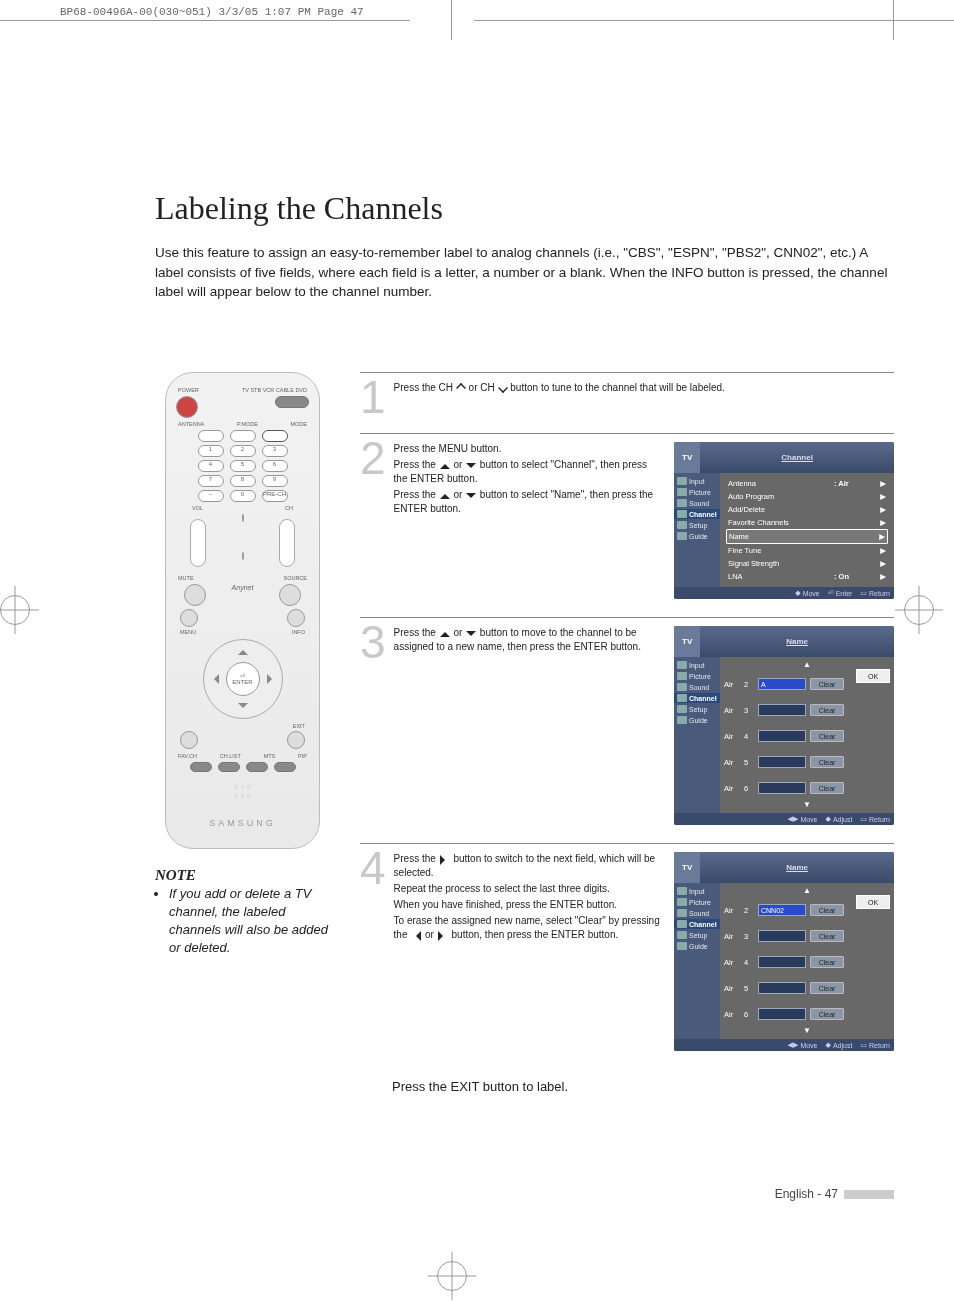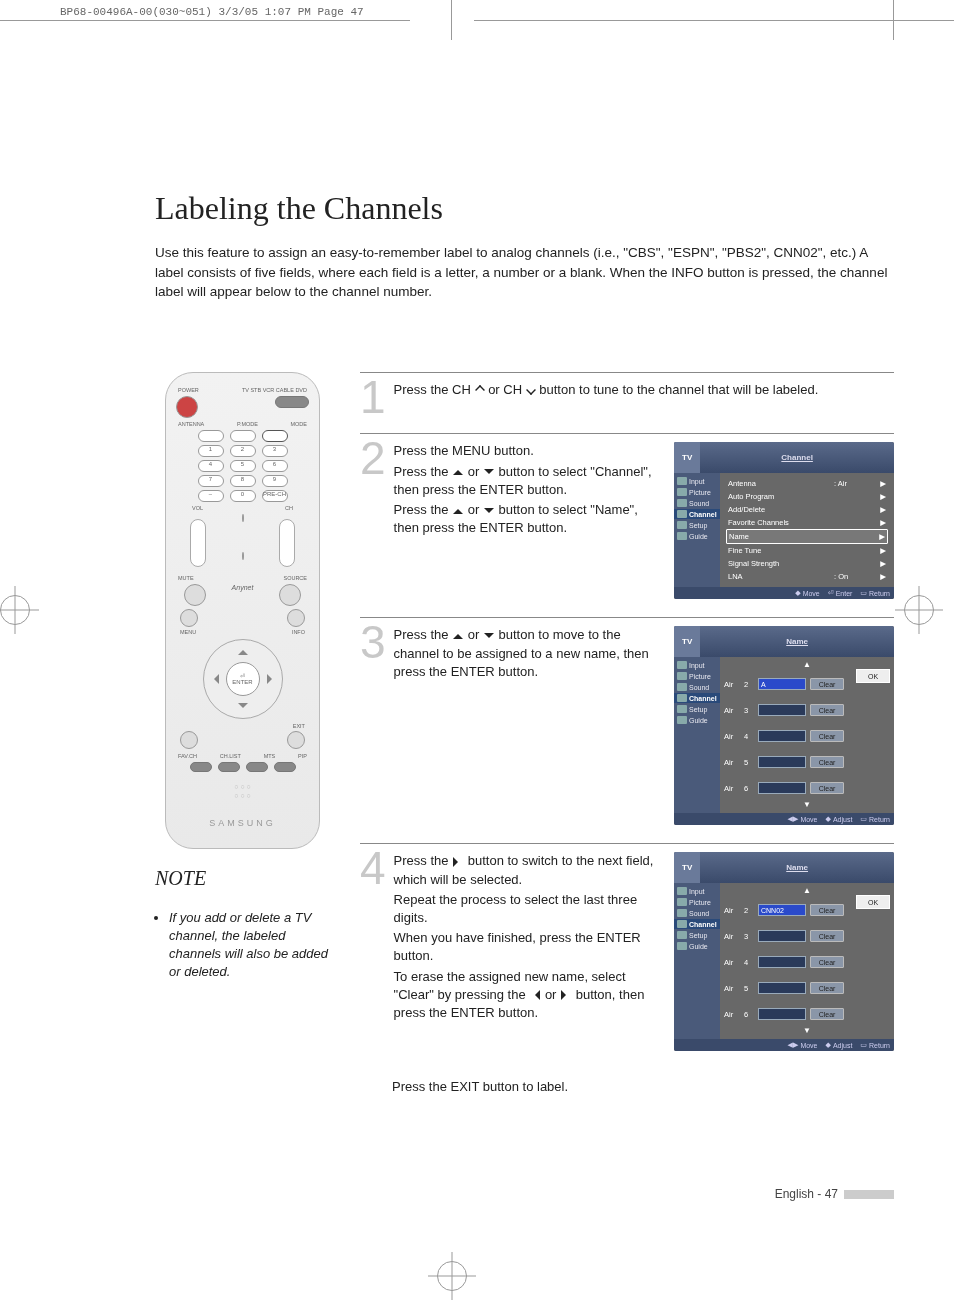--- a/index.html
+++ b/index.html
@@ -160,7 +160,7 @@
   }
   .step-text {
     flex: 1;
-    font-size: 13px;
+    font-size: 10px;
     line-height: 1.4;
   }
   .step-text p { margin: 0 0 2px 0;}

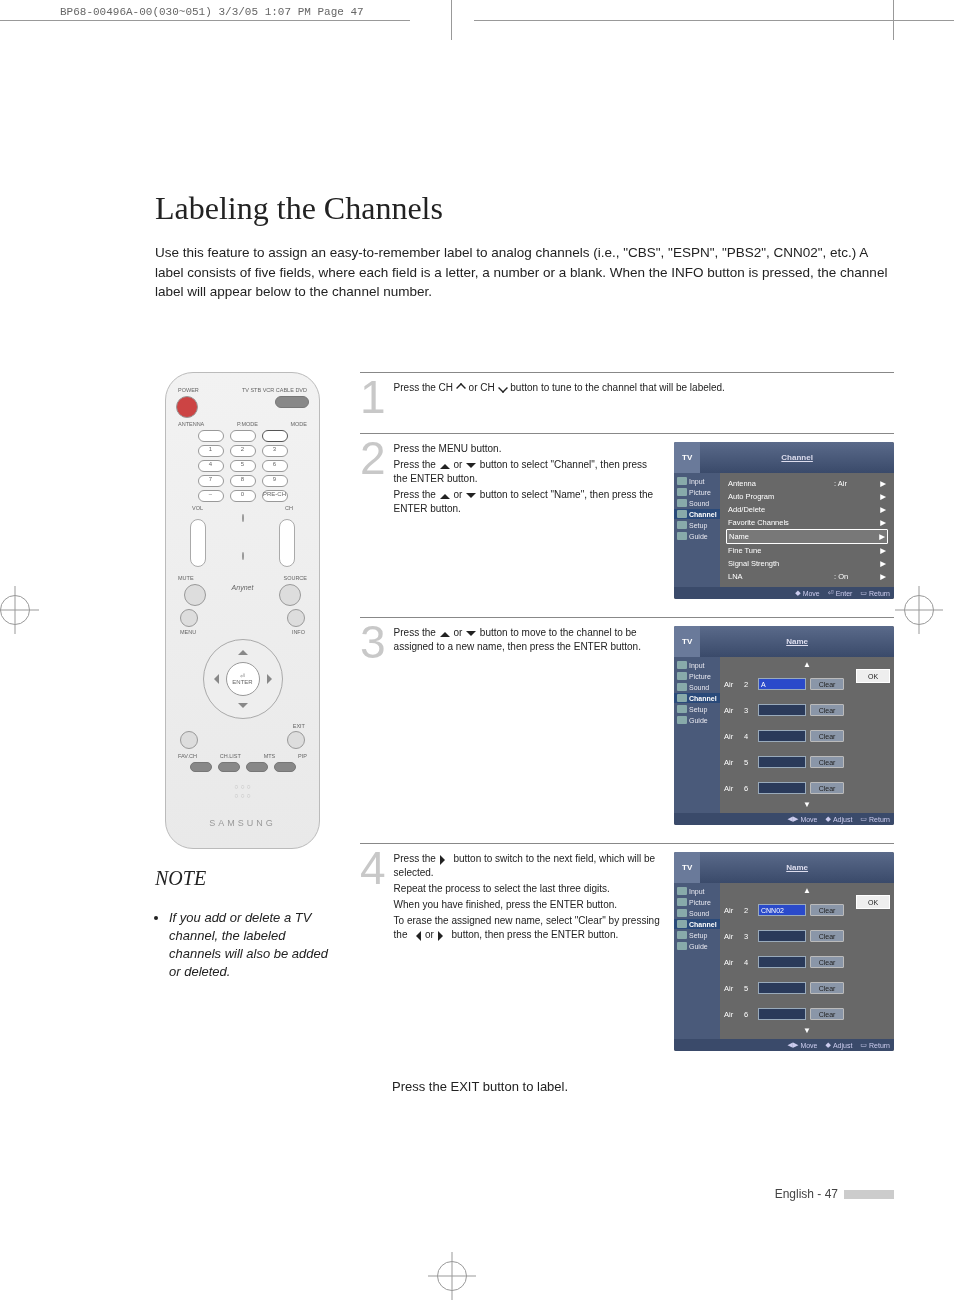--- a/index.html
+++ b/index.html
@@ -212,7 +212,7 @@
     padding: 0 2px;
   }
   .osd-row .k { flex:1; }
-  .osd-row .v { width:44px; }
+  .osd-row .v { width:44px;font-weight:bold; }
   .osd-row .arrow { width:8px; text-align:right;}
   .osd-row.boxed {
     border:1px solid #fff; border-radius:1px; background:#787878;

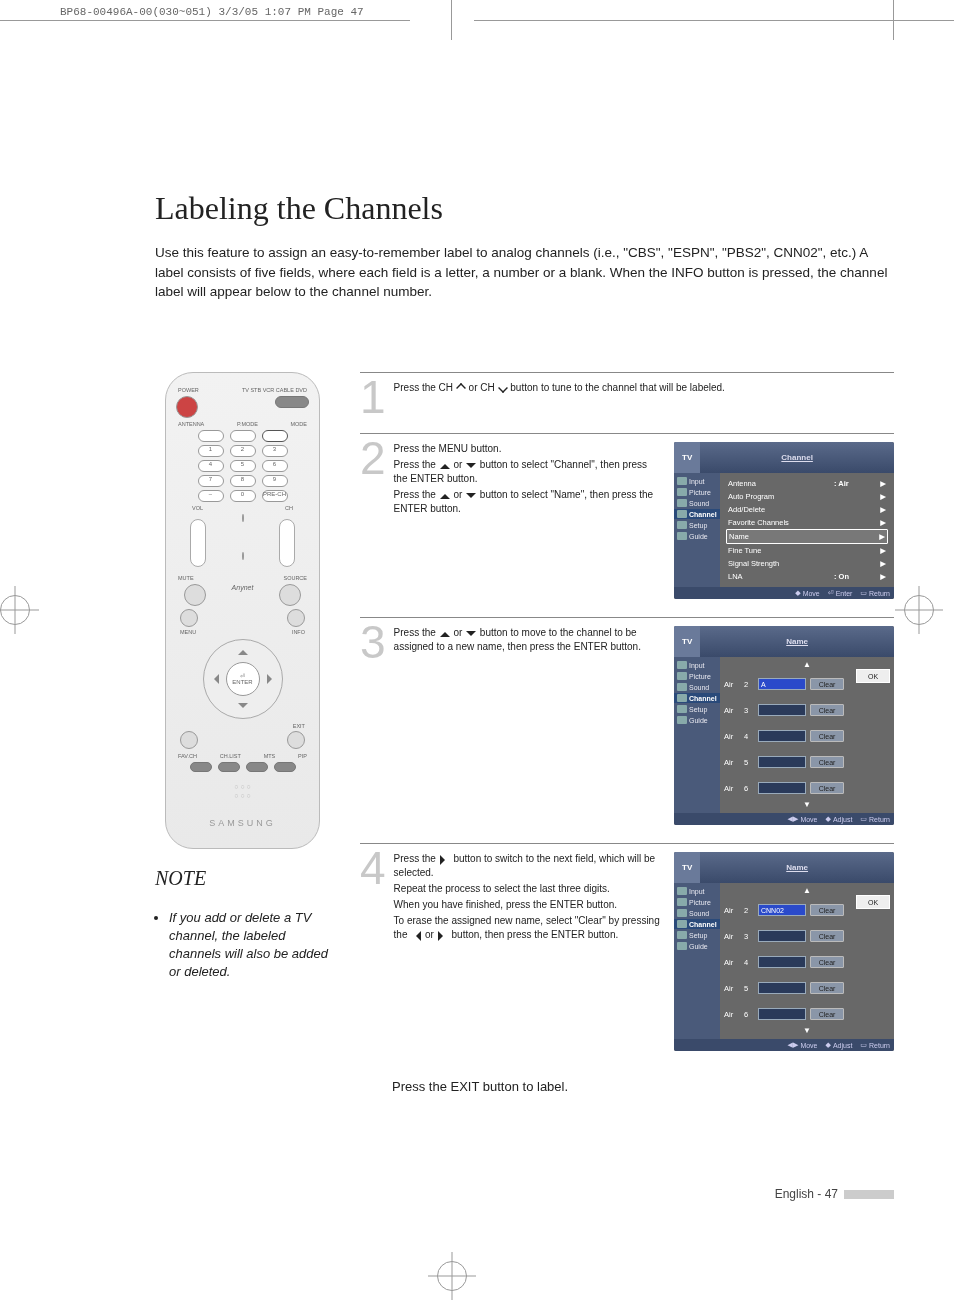--- a/index.html
+++ b/index.html
@@ -125,9 +125,9 @@
 
   .note-title {
     font-style: italic;
-    font-weight: normal;
-    font-size: 20px;
-    margin: 6px 0 19px 0;
+    font-weight: bold;
+    font-size: 15px;
+    margin: 6px 0 1px 0;
     font-family: Georgia, serif;
   }
   .note-list {

